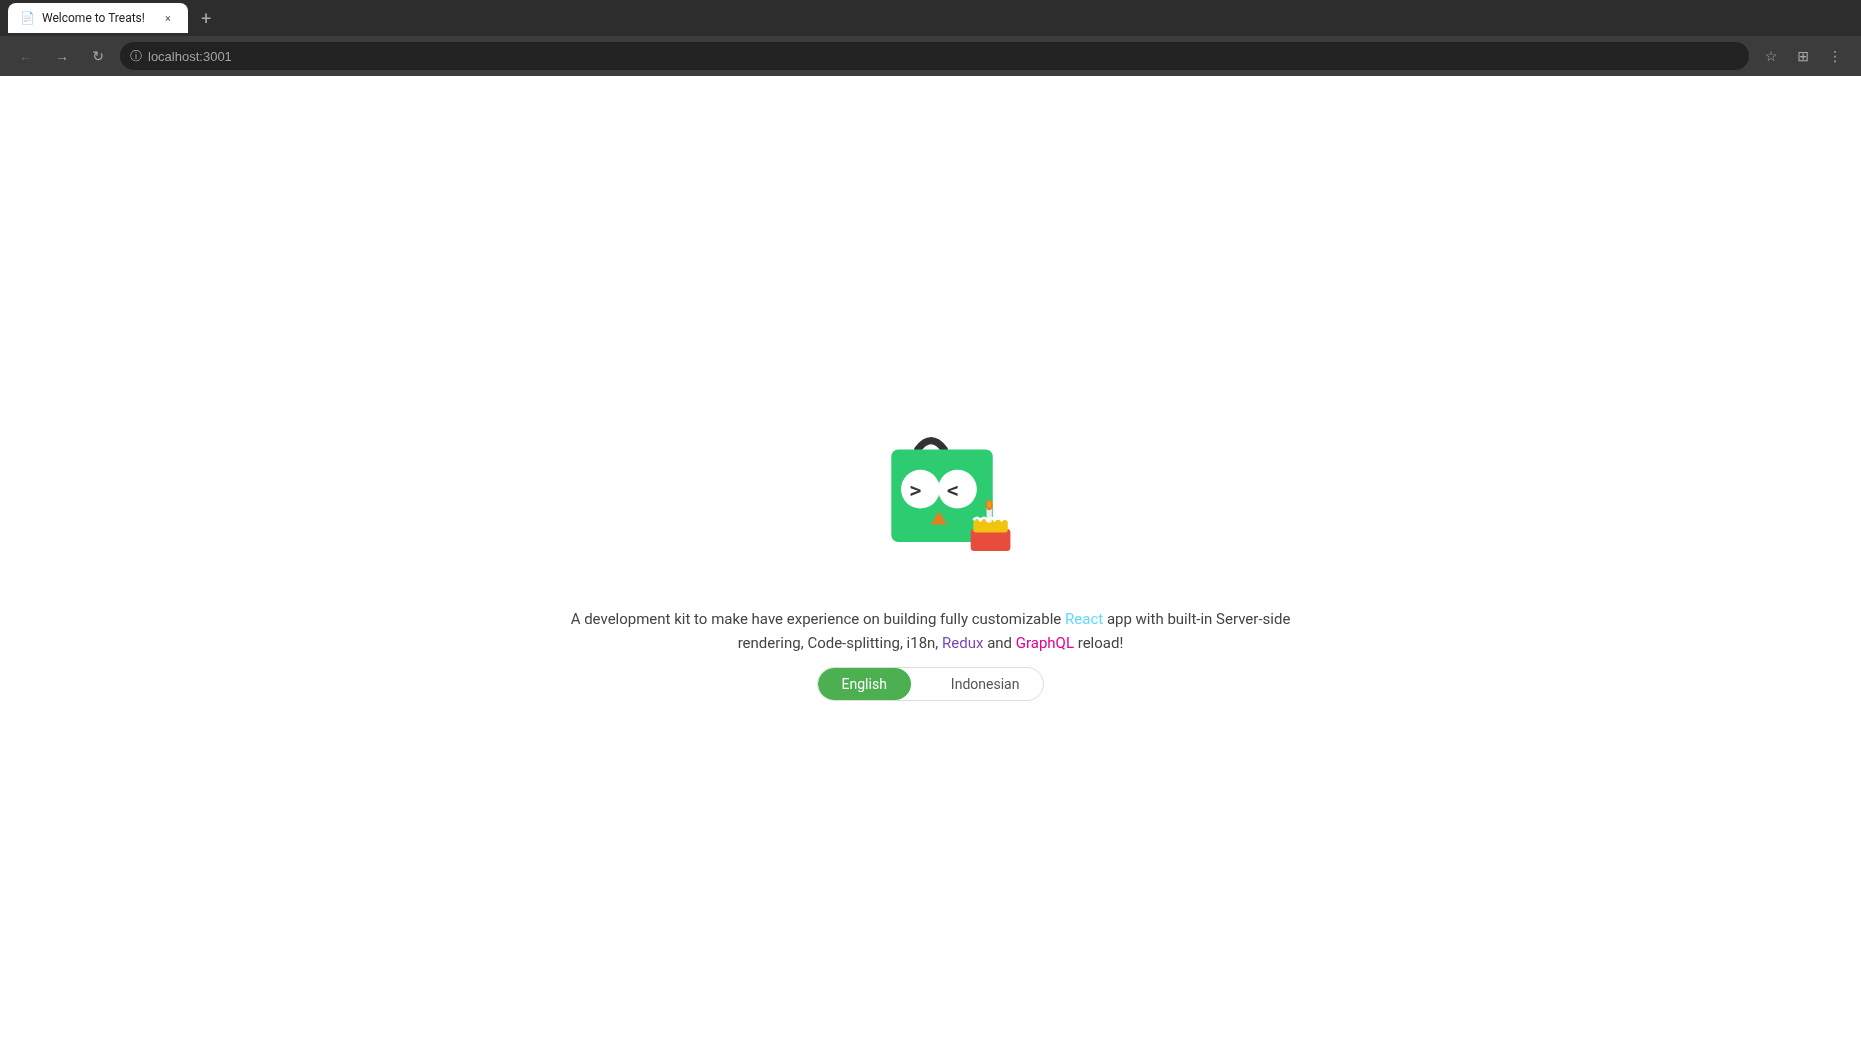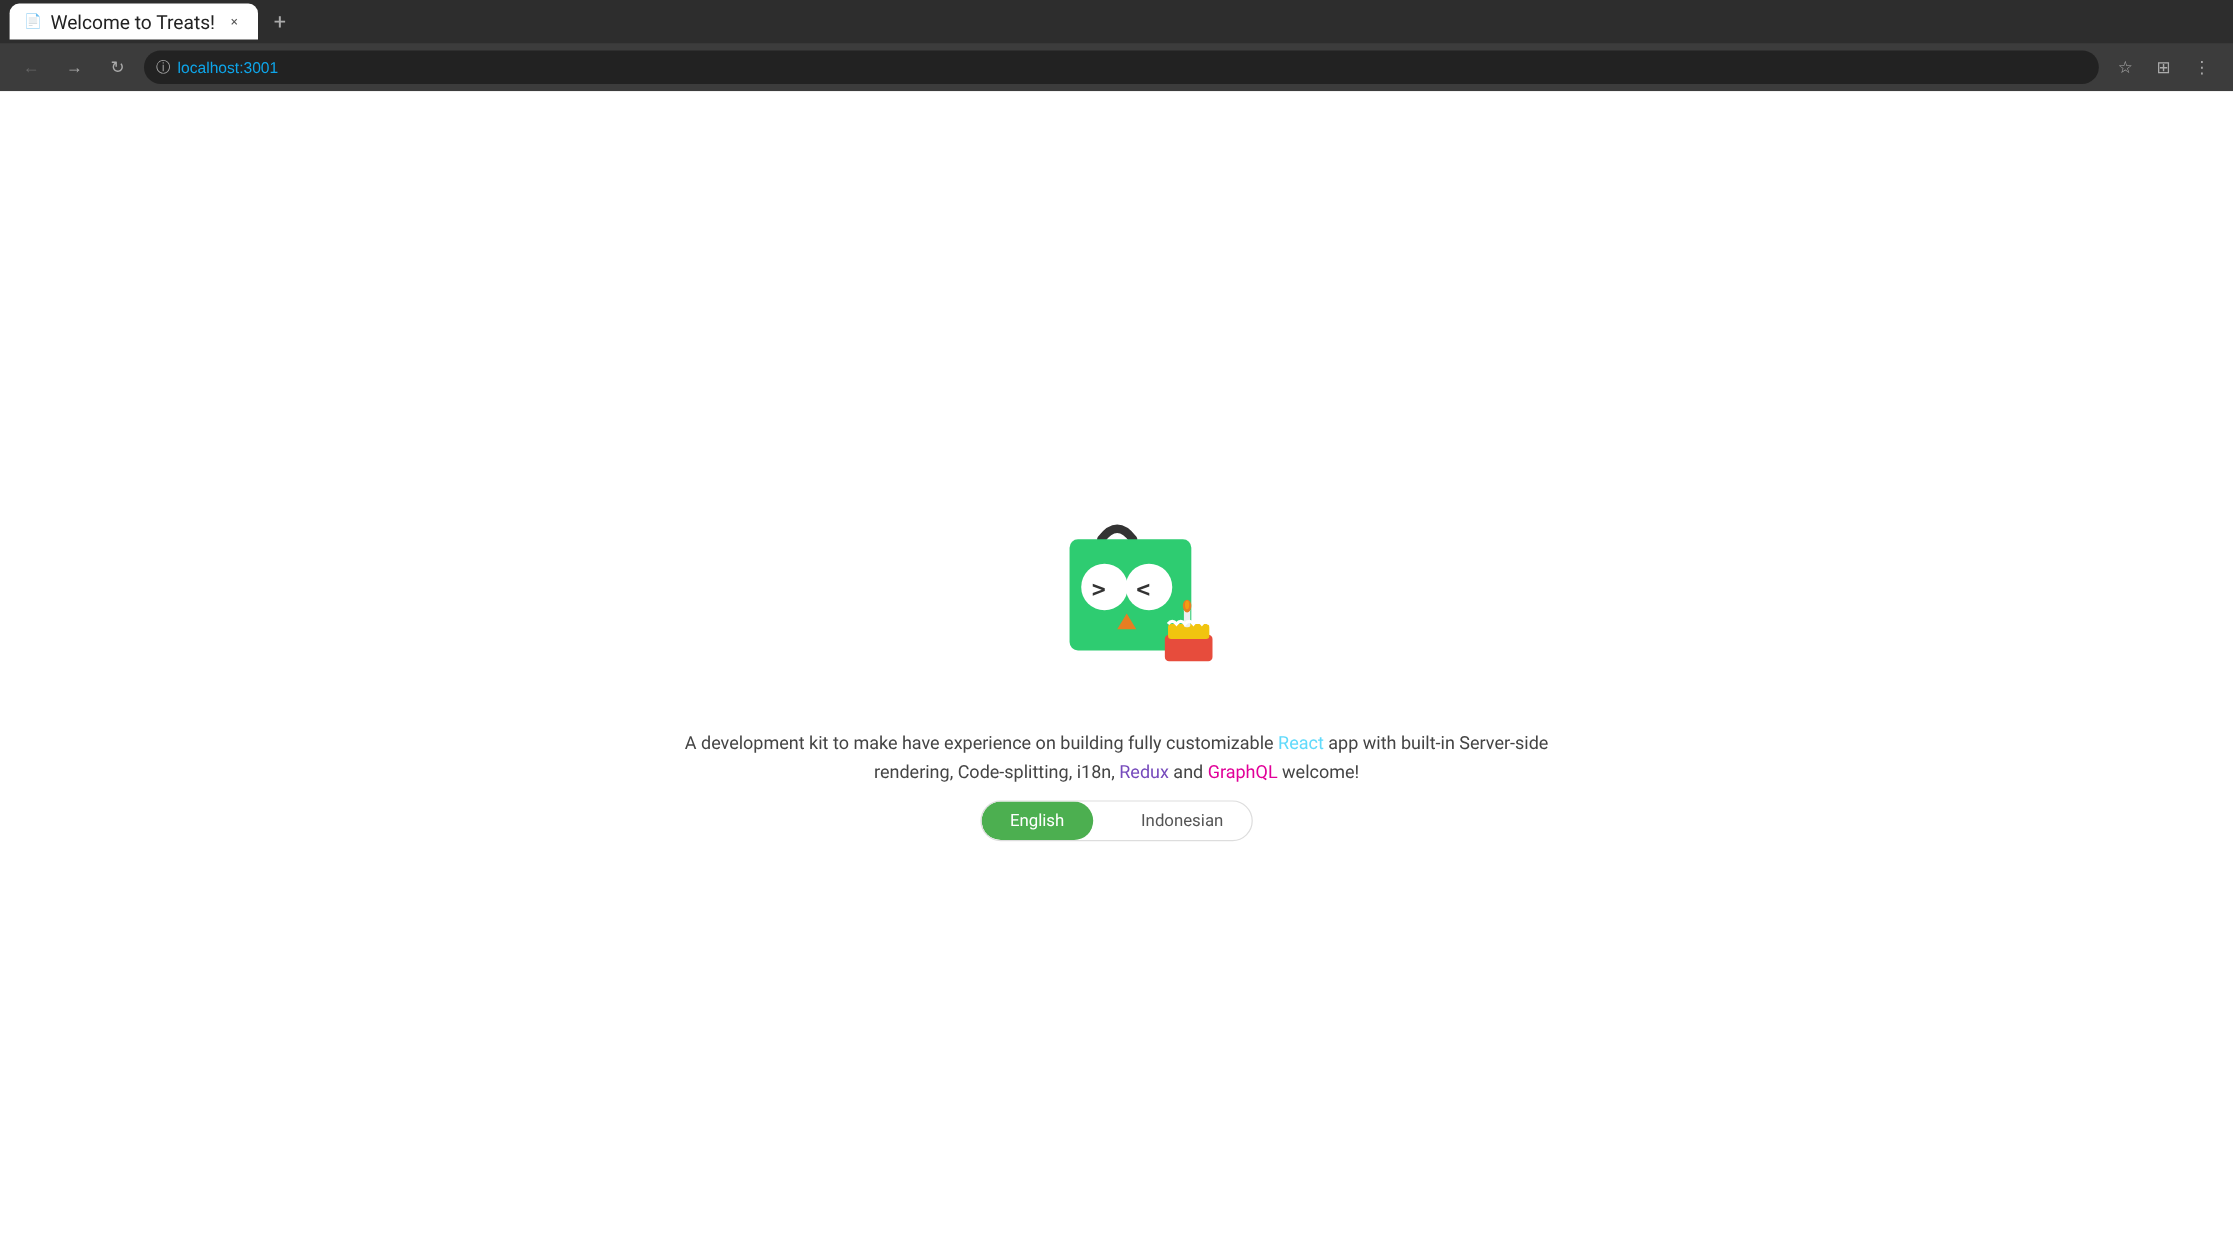--- a/index.html
+++ b/index.html
@@ -49,7 +49,7 @@
       white-space: nowrap;
       overflow: hidden;
       text-overflow: ellipsis;
-      font-size: 16px;
+      font-size: 12px;
     }
 
     .tab-close {

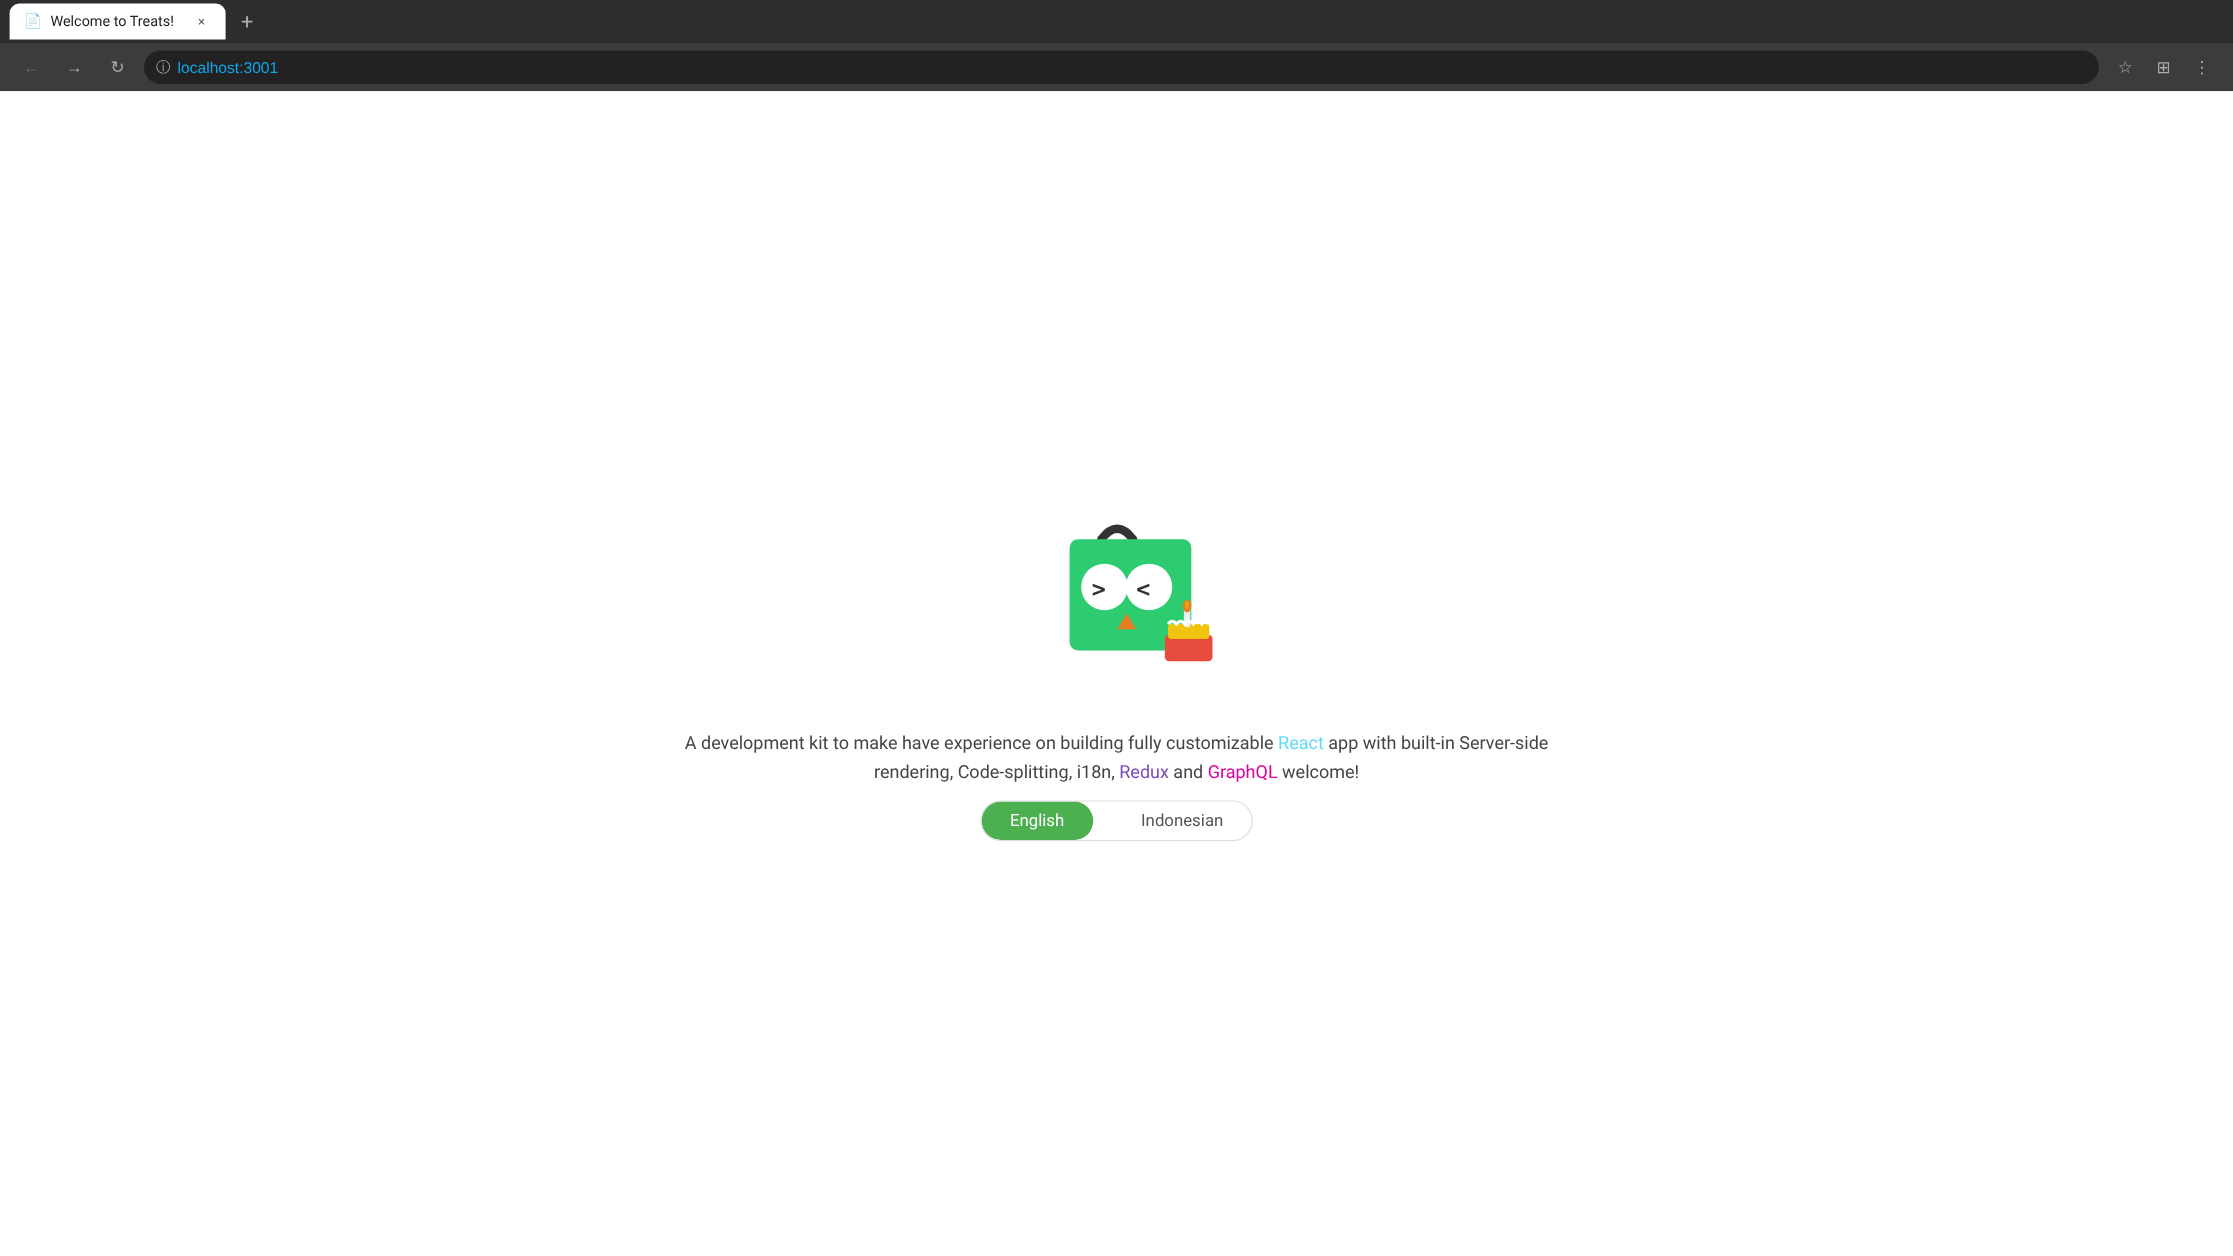--- a/index.html
+++ b/index.html
@@ -123,7 +123,7 @@
       background: transparent;
       border: none;
       outline: none;
-      color: #0ea5e9;
+      color: #a3a3a3;
       font-size: 13px;
     }
 

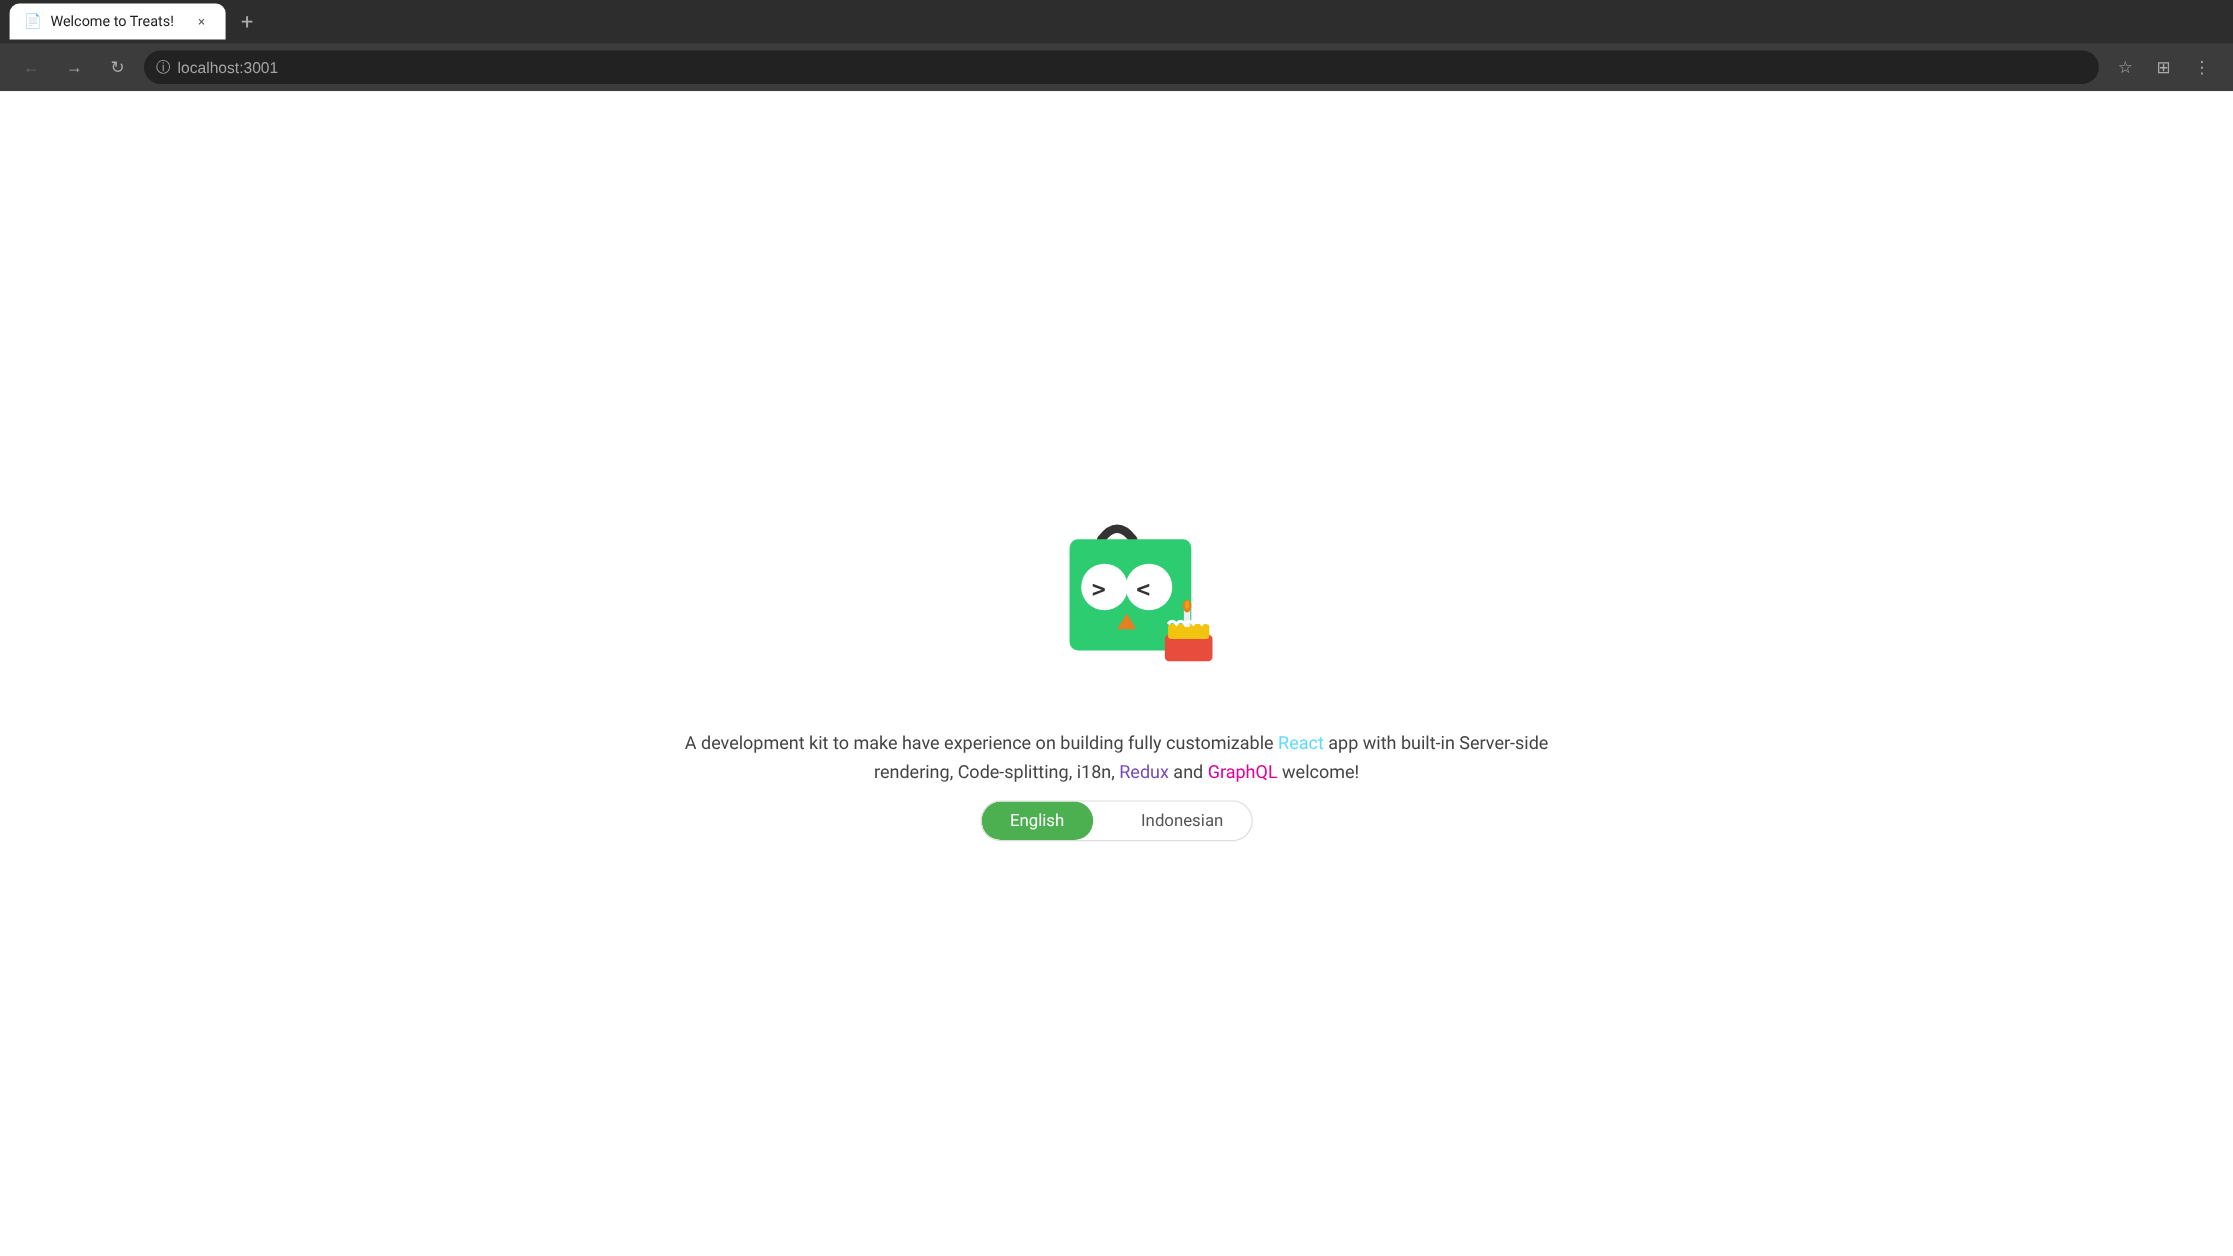--- a/index.html
+++ b/index.html
@@ -305,7 +305,7 @@
 
     
     <p class="welcome-desc">
-      <span>A development kit to make have experience on building fully customizable </span><a class="link-react" href="#">React</a><span> app with built-in Server-side rendering, Code-splitting, i18n, </span><a class="link-redux" href="#">Redux</a><span> and </span><a class="link-graphql" href="#">GraphQL</a><span> welcome!</span>
+      <span>A development kit to make have experience on building fully customizable </span><a class="link-react" href="#">React</a><span> app with built-in Server-side rendering, Code-splitting, i18n, </span><a class="link-redux" href="#">Redux</a><span> and </span><a class="link-graphql" href="#">GraphQL</a><span> reload!</span>
     </p>
 
     

